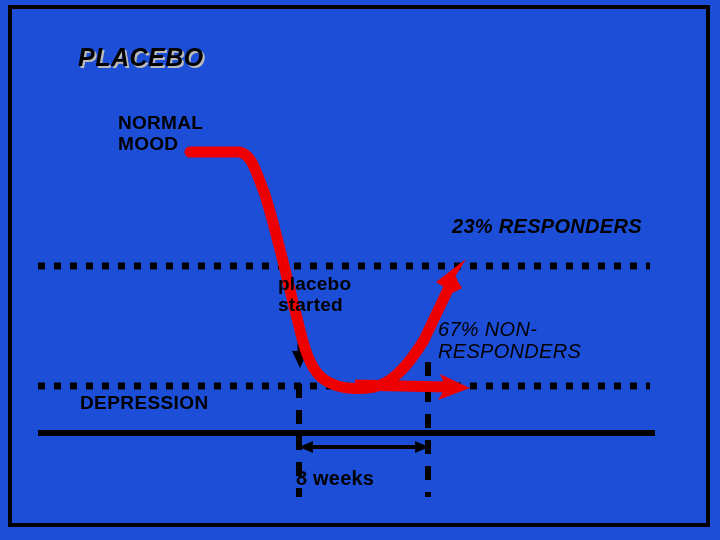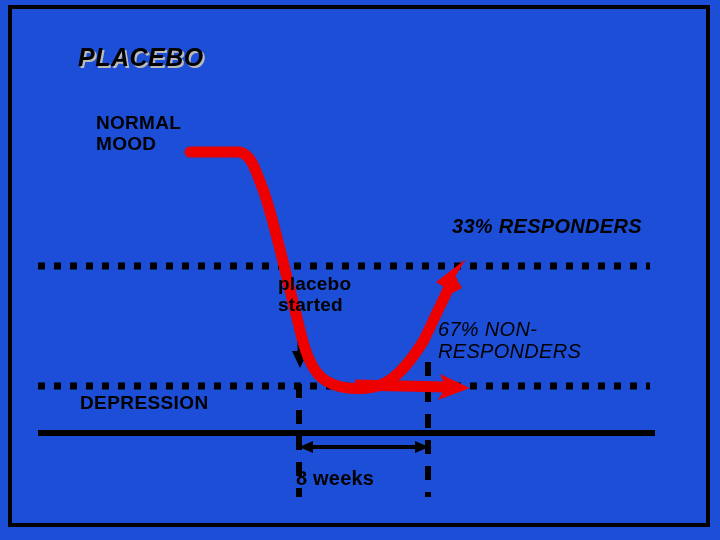--- a/index.html
+++ b/index.html
@@ -47,7 +47,7 @@
     text-shadow: 2px 2px 0 #b9b9b9;
   }
   .lbl-normal-mood {
-    left: 96px;
+    left: 118px;
     top: 113px;
     font-size: 19px;
     font-weight: bold;

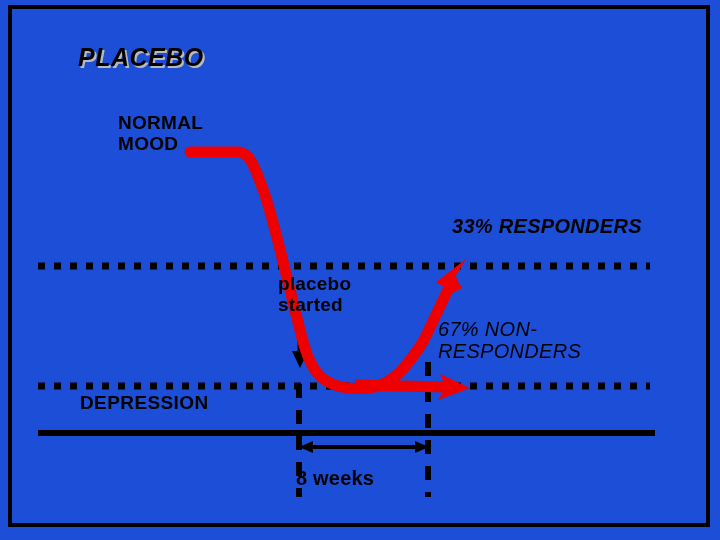--- a/index.html
+++ b/index.html
@@ -146,7 +146,7 @@
   <div class="txt lbl-placebo-started">placebo
 started</div>
 
-  <div class="txt lbl-responders">33% RESPONDERS</div>
+  <div class="txt lbl-responders">23% RESPONDERS</div>
 
   <div class="txt lbl-nonresponders">67% NON-
 RESPONDERS</div>

